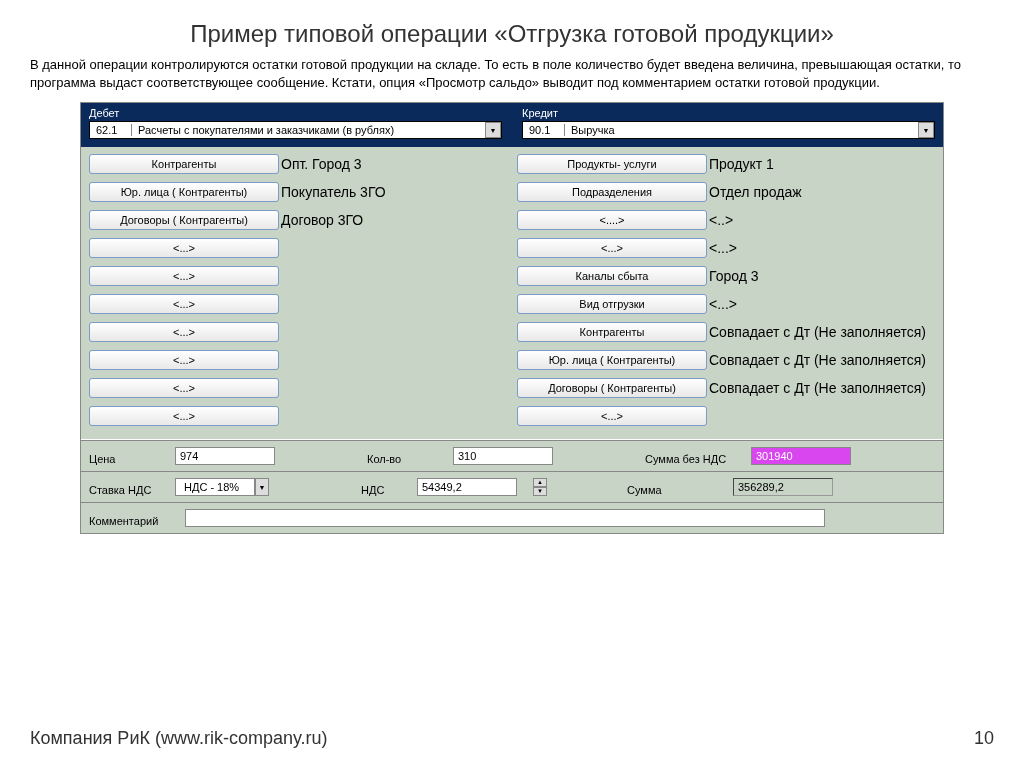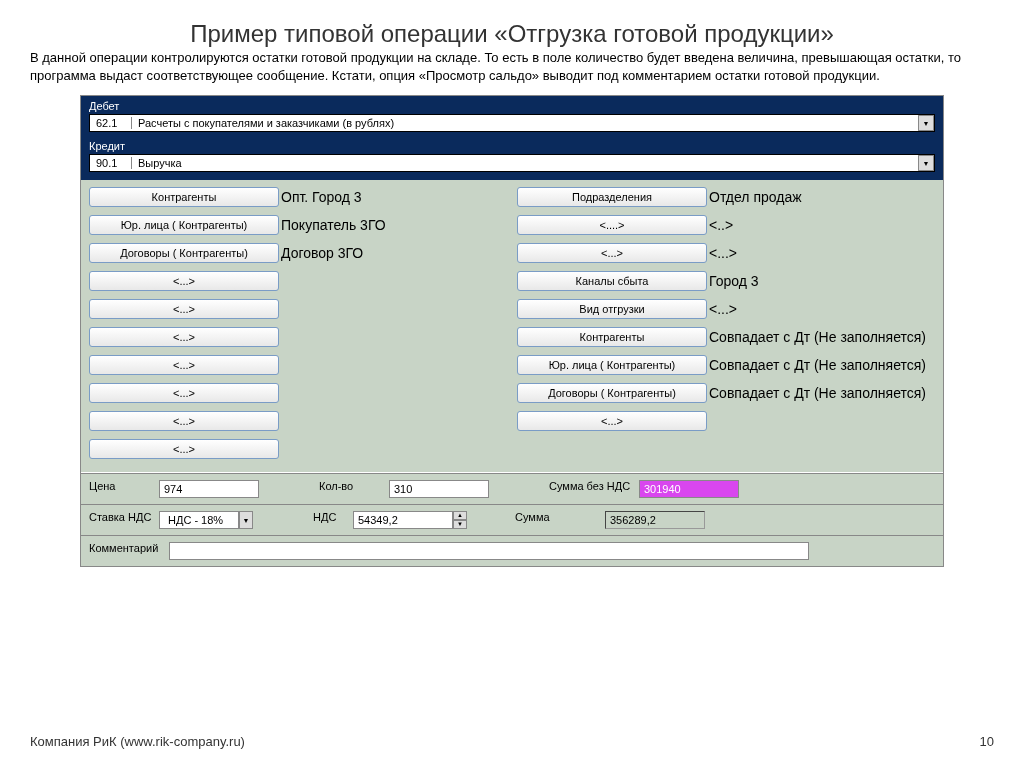--- a/index.html
+++ b/index.html
@@ -18,7 +18,7 @@
     font-weight: normal;
     text-align: center;
     color: #333;
-    margin-bottom: 1px;
+    margin-bottom: 8px;
   }
   .description {
     font-size: 13px;

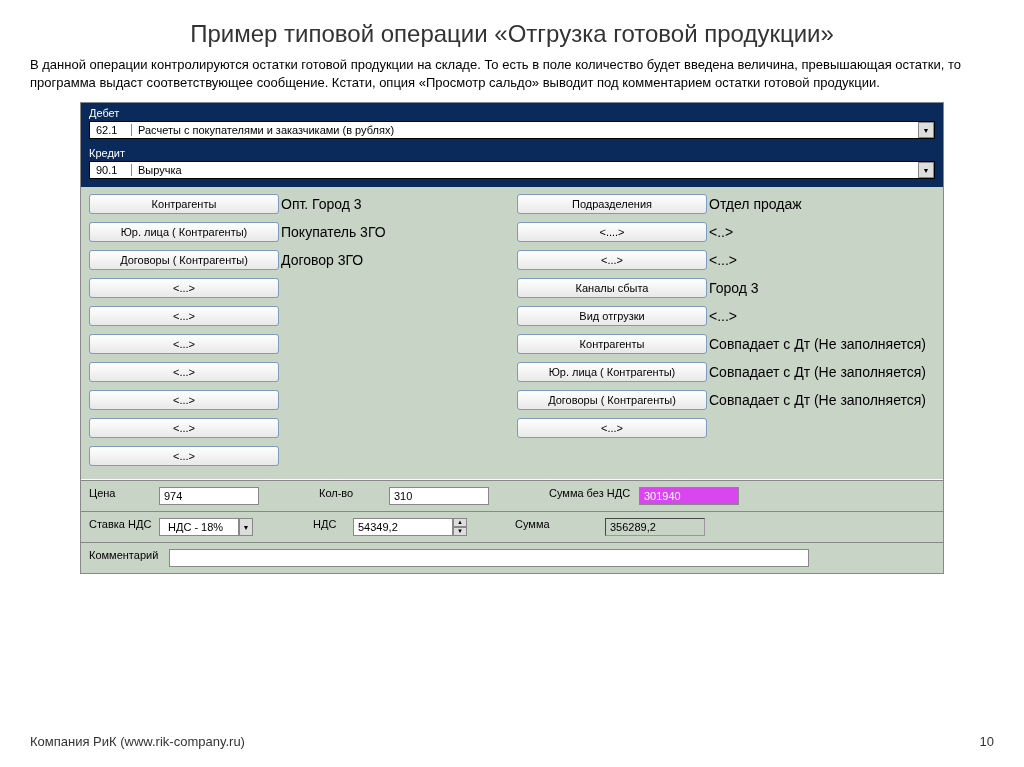--- a/index.html
+++ b/index.html
@@ -38,8 +38,7 @@
   }
   .header-row {
     display: flex;
-    gap: 8px;
-    flex-direction: column;
+    gap: 20px;
   }
   .header-col {
     flex: 1;

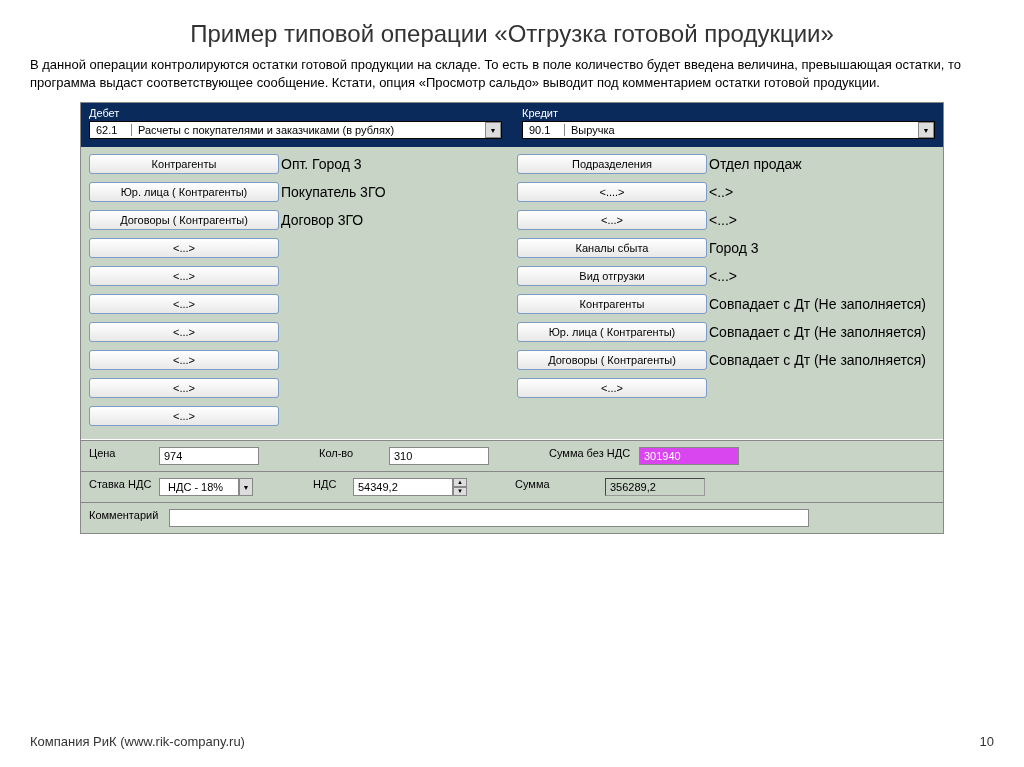--- a/index.html
+++ b/index.html
@@ -257,6 +257,10 @@
           </div>
         </div>
       <div class="body-col" id="credit-col">
+          <div class="btn-row">
+            <div class="win-btn">Продукты- услуги</div>
+            <span class="val-text">Продукт 1</span>
+          </div>
           <div class="btn-row">
             <div class="win-btn">Подразделения</div>
             <span class="val-text">Отдел продаж</span>

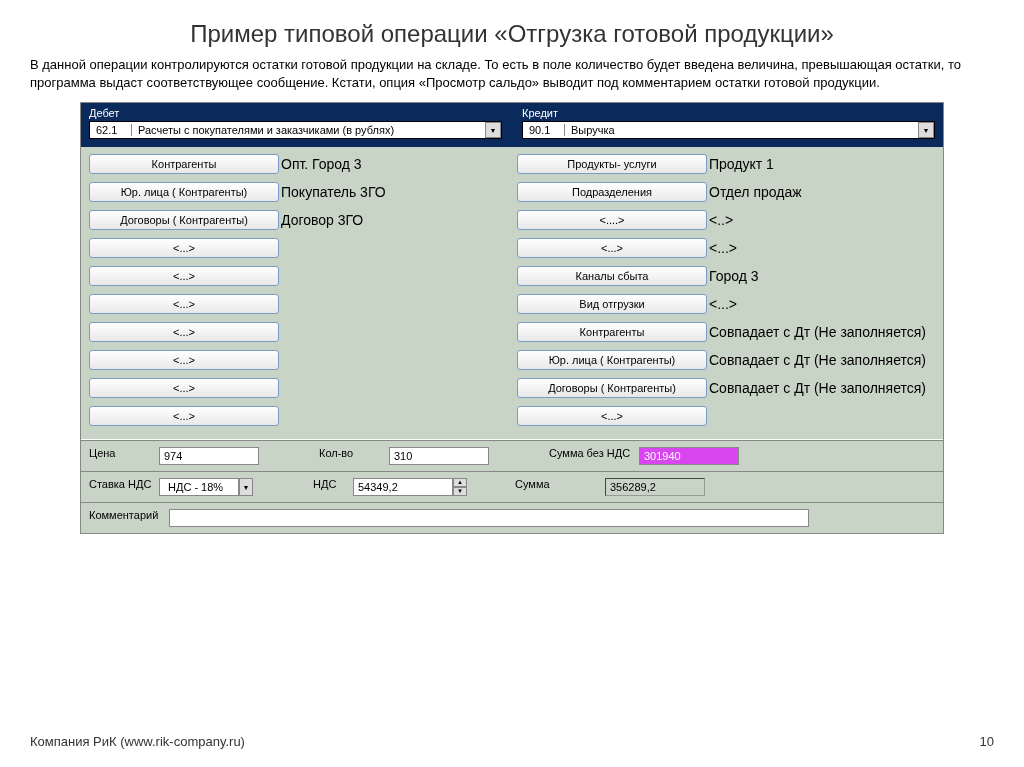--- a/index.html
+++ b/index.html
@@ -114,11 +114,11 @@
   }
   .field-row {
     display: flex;
-    align-items: flex-start;
+    align-items: flex-end;
     padding: 6px 8px;
     border-top: 1px solid #888;
     background: #c8d4c6;
-    gap: 0;
+    gap: 16px;
   }
   .field-label {
     font-size: 11px;

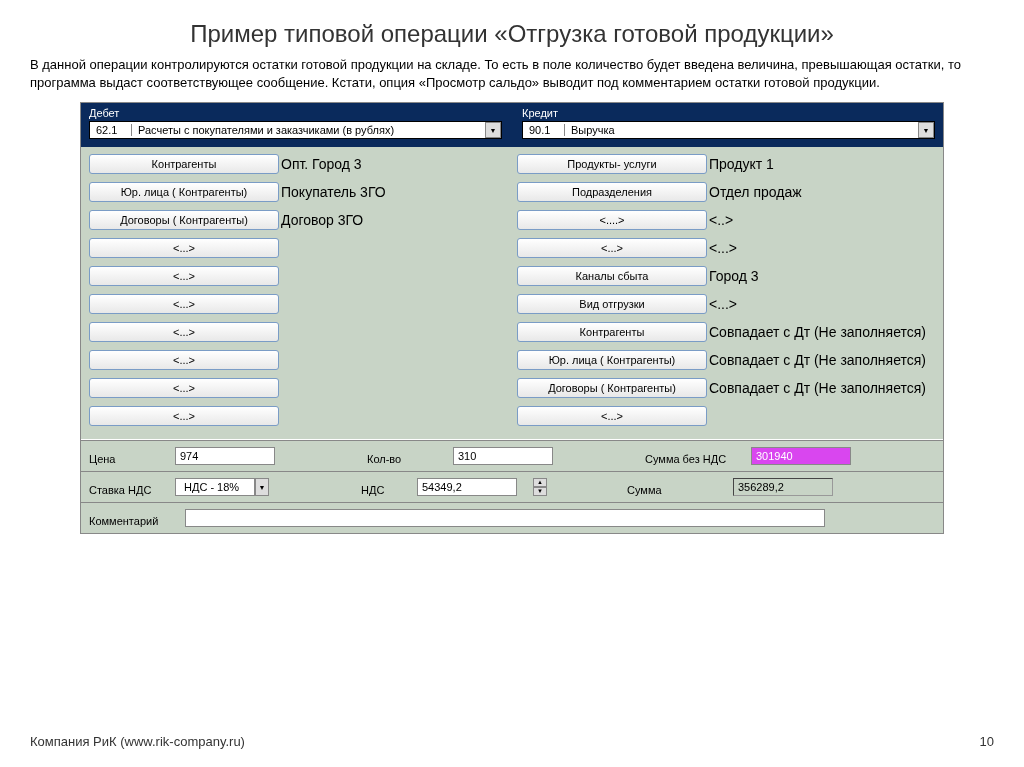--- a/index.html
+++ b/index.html
@@ -180,7 +180,7 @@
     right: 30px;
     display: flex;
     justify-content: space-between;
-    font-size: 13px;
+    font-size: 18px;
     color: #333;
   }
 </style>

